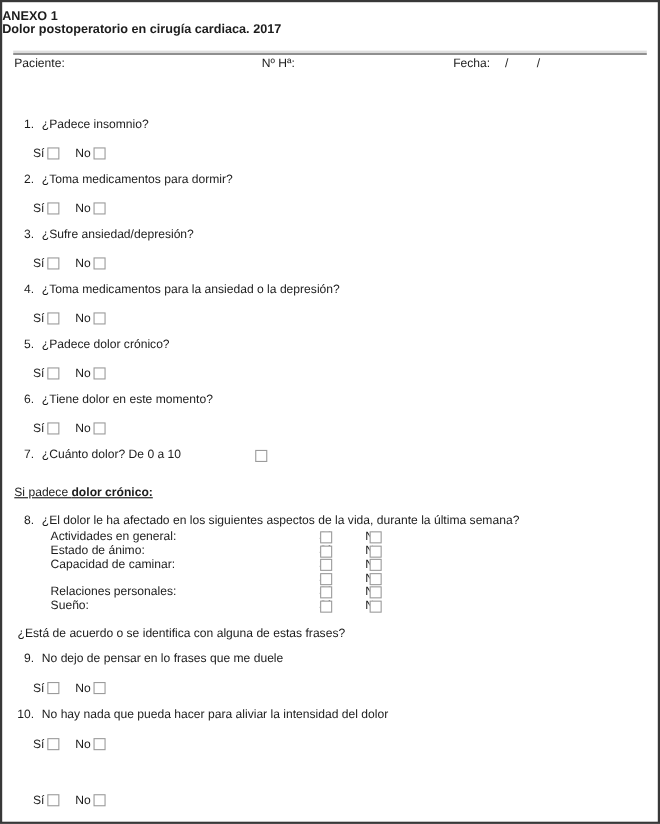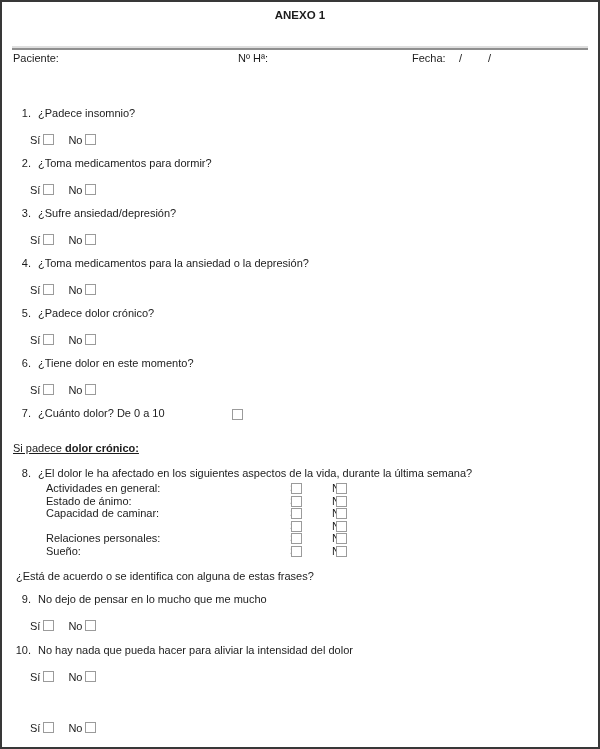--- a/index.html
+++ b/index.html
@@ -14,7 +14,7 @@
     color:#1c1c1c;
     overflow:hidden;
   }
-  .hline { position:absolute; left:0; width:100%; text-align:center; font-weight:bold; font-size:11.5px; white-space:nowrap; }
+  .hline { position:absolute; left:0; width:100%; font-weight:bold; font-size:11.5px; white-space:nowrap; }
   .rule {
     position:absolute; left:10px; right:10px; top:44px; height:4px;
     background:linear-gradient(to bottom,#dedede 0%,#dedede 45%,#8f8f8f 45%,#8f8f8f 100%);

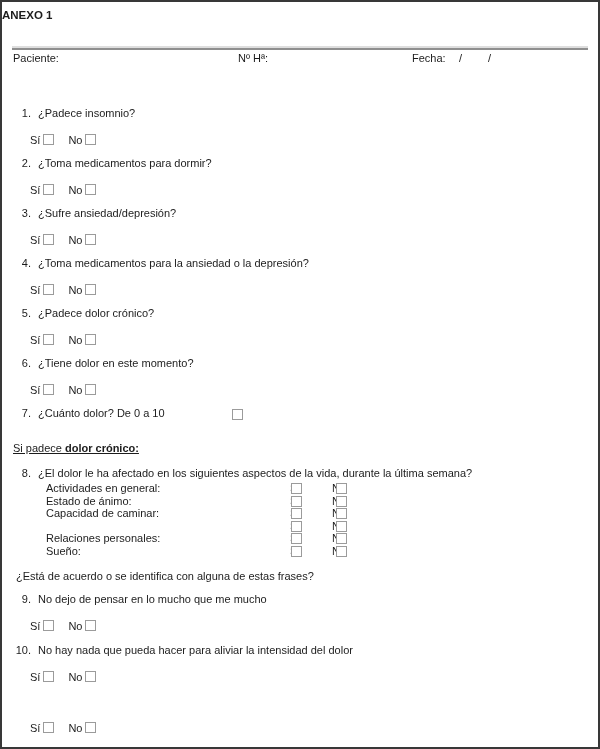--- a/index.html
+++ b/index.html
@@ -48,6 +48,7 @@
 <div class="page">
 
   <div class="hline" style="top:7px">ANEXO 1</div>
+  <div class="hline" style="top:19px">Dolor postoperatorio en cirugía cardiaca. 2017</div>
   <div class="rule"></div>
 
   <div class="info">

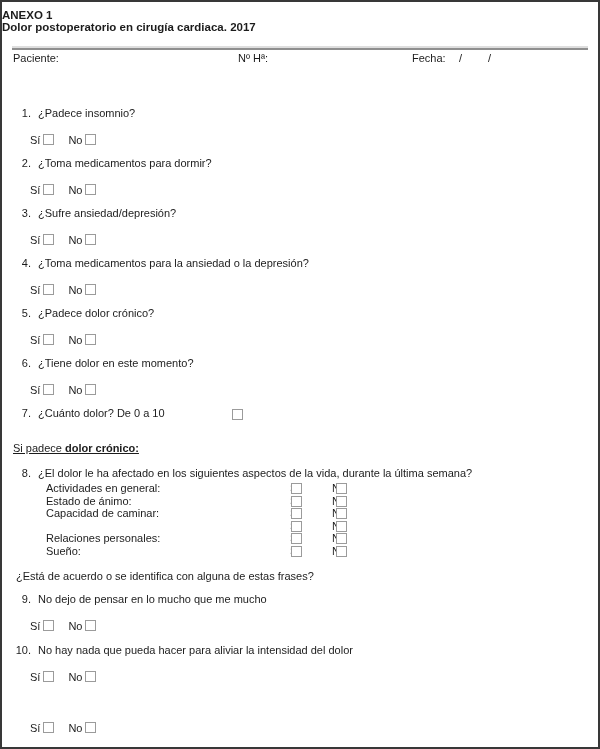--- a/index.html
+++ b/index.html
@@ -186,7 +186,7 @@
 
   <div class="q" style="top:591px">
     <span class="qnum">9.</span>
-    <span class="qtext">No dejo de pensar en lo mucho que me mucho</span>
+    <span class="qtext">No dejo de pensar en lo frases que me duele</span>
   </div>
   <div class="ans" style="top:617px">
     <span>Sí</span>

